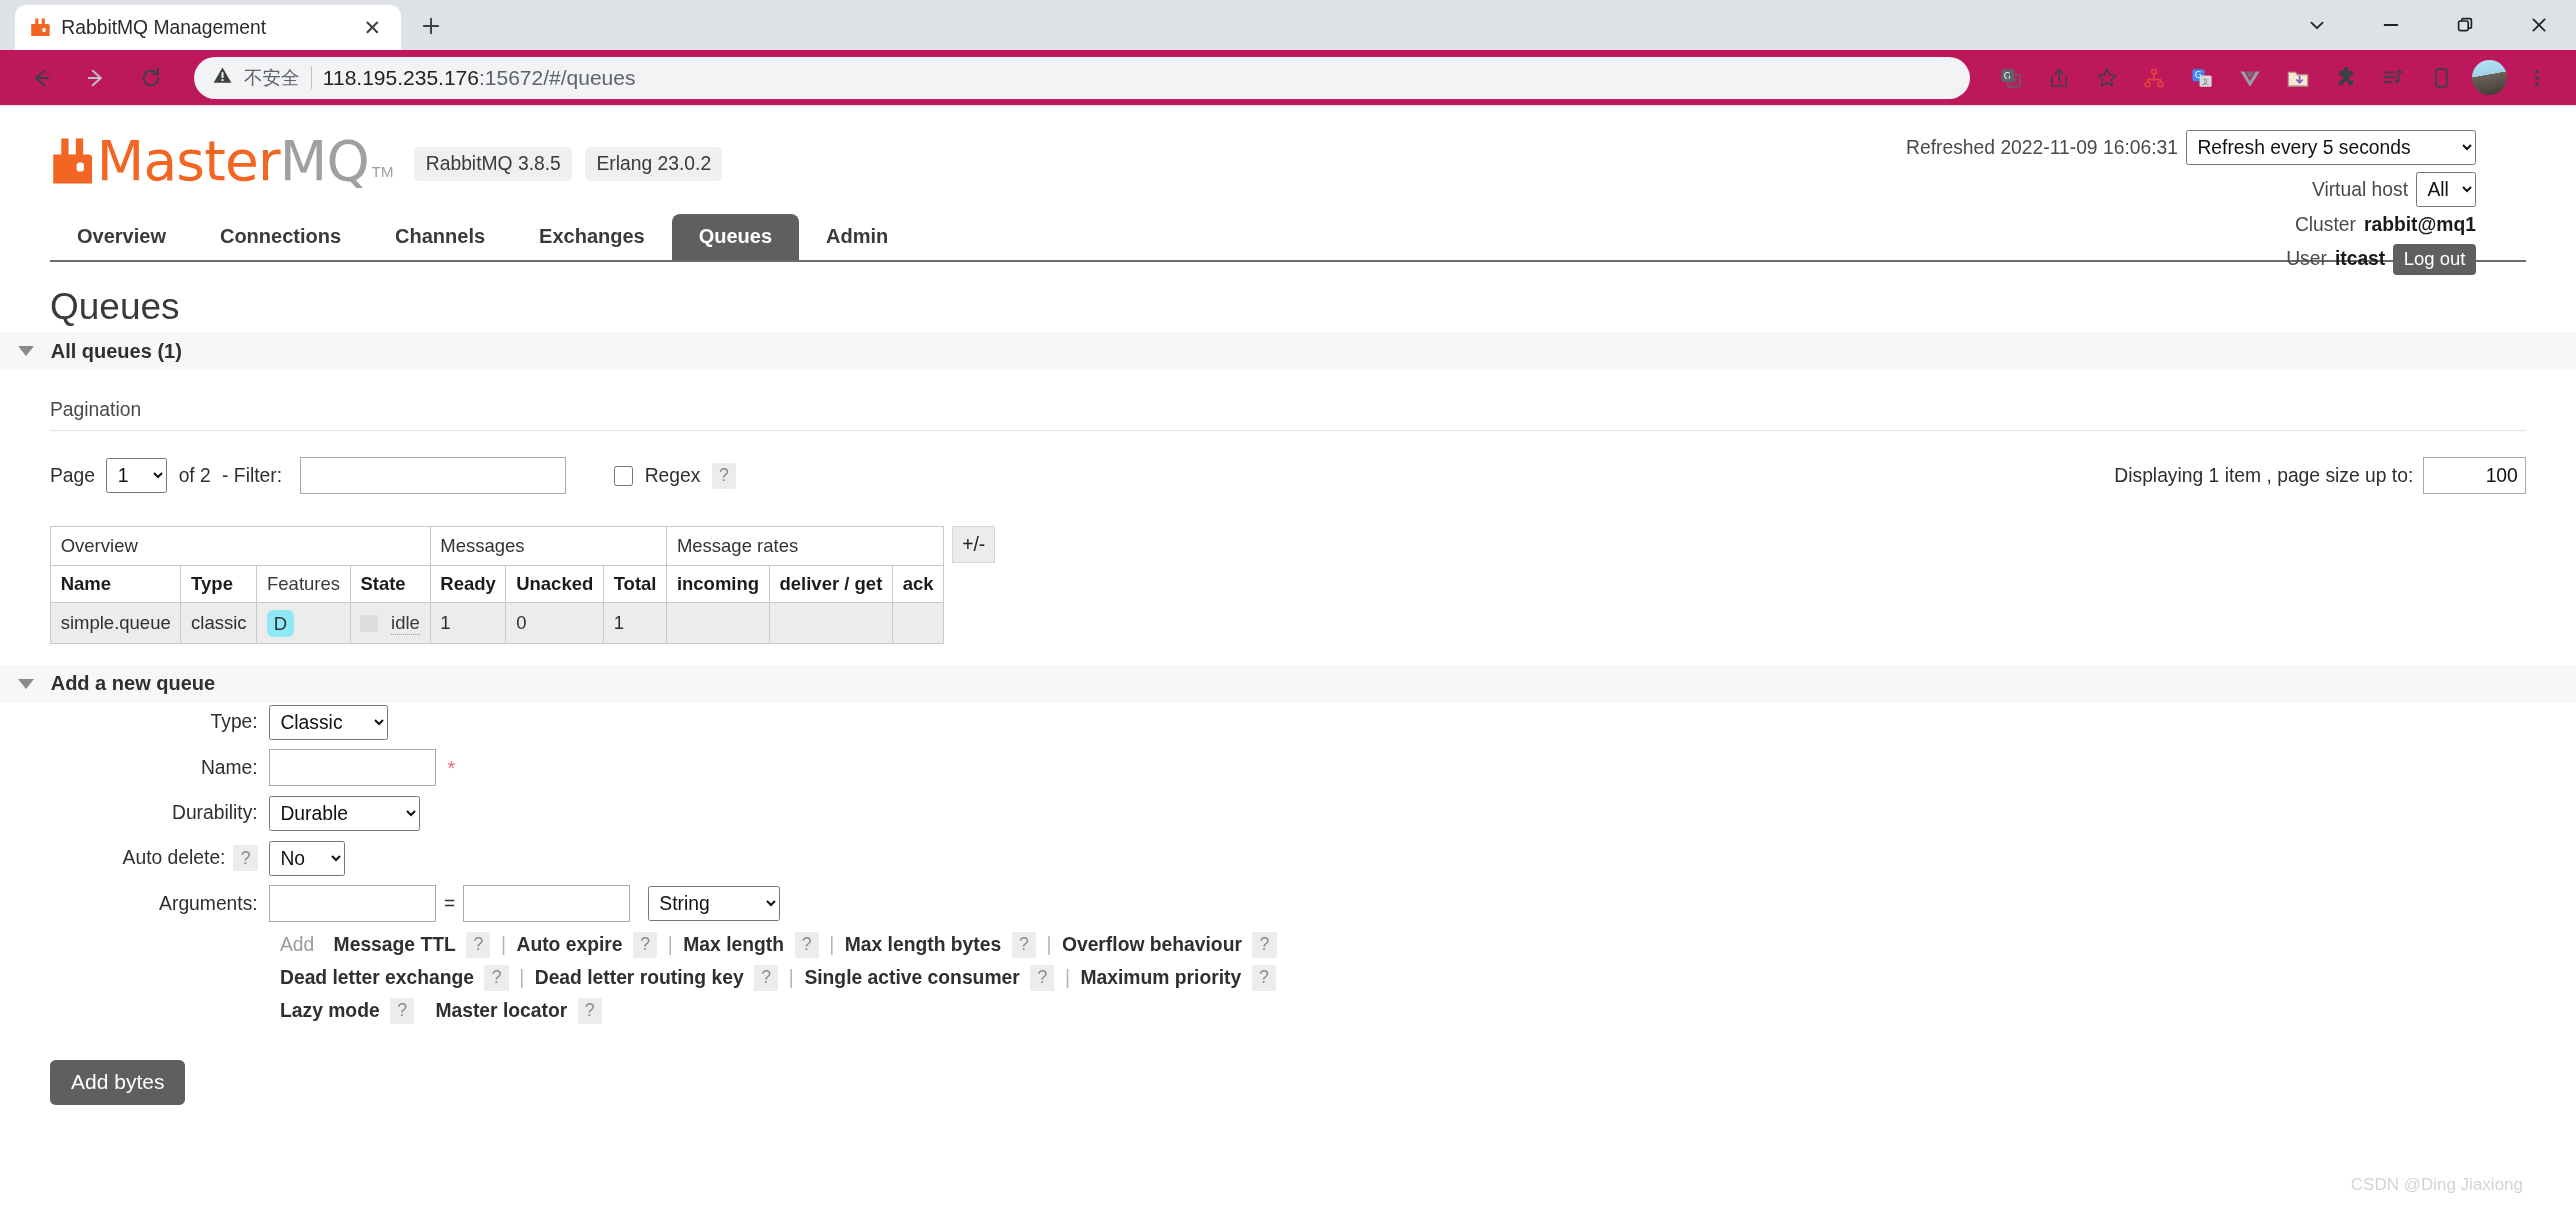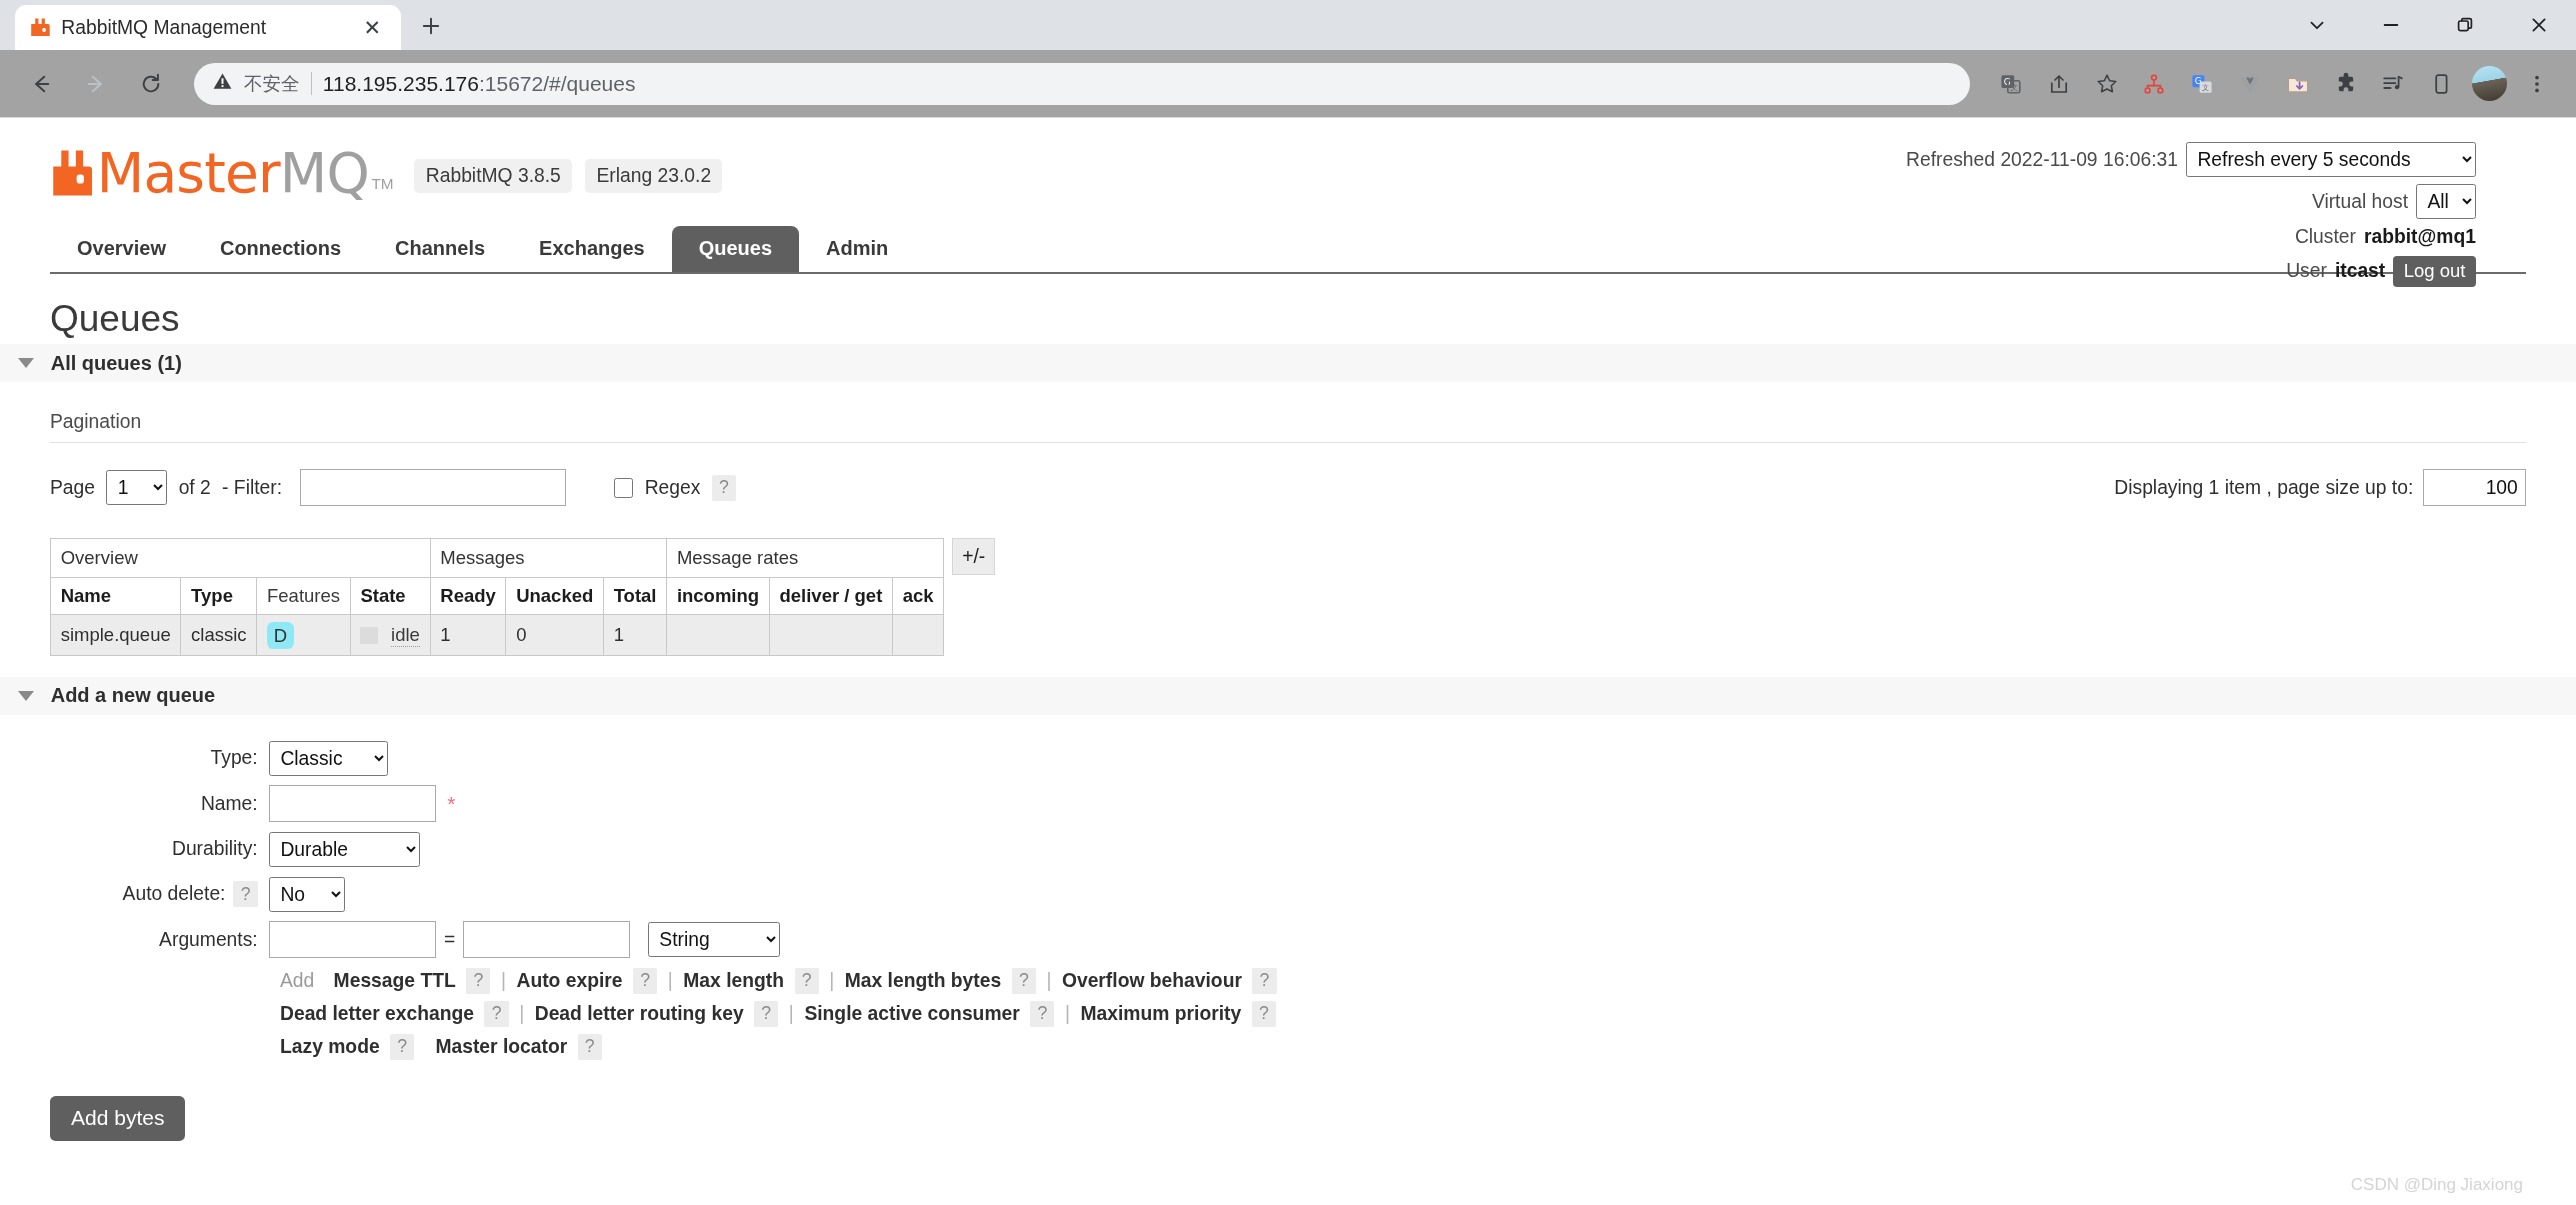--- a/index.html
+++ b/index.html
@@ -43,7 +43,7 @@
   }
 
   .toolbar {
-    height: 68px; background: #a3a3a3; display: flex; align-items: center;
+    height: 56px; background: #be185d; display: flex; align-items: center;
     padding: 0 17.7px; gap: 8px; flex: none; border-bottom: 0.8px solid #dadce0;
   }
   .nav-btn {

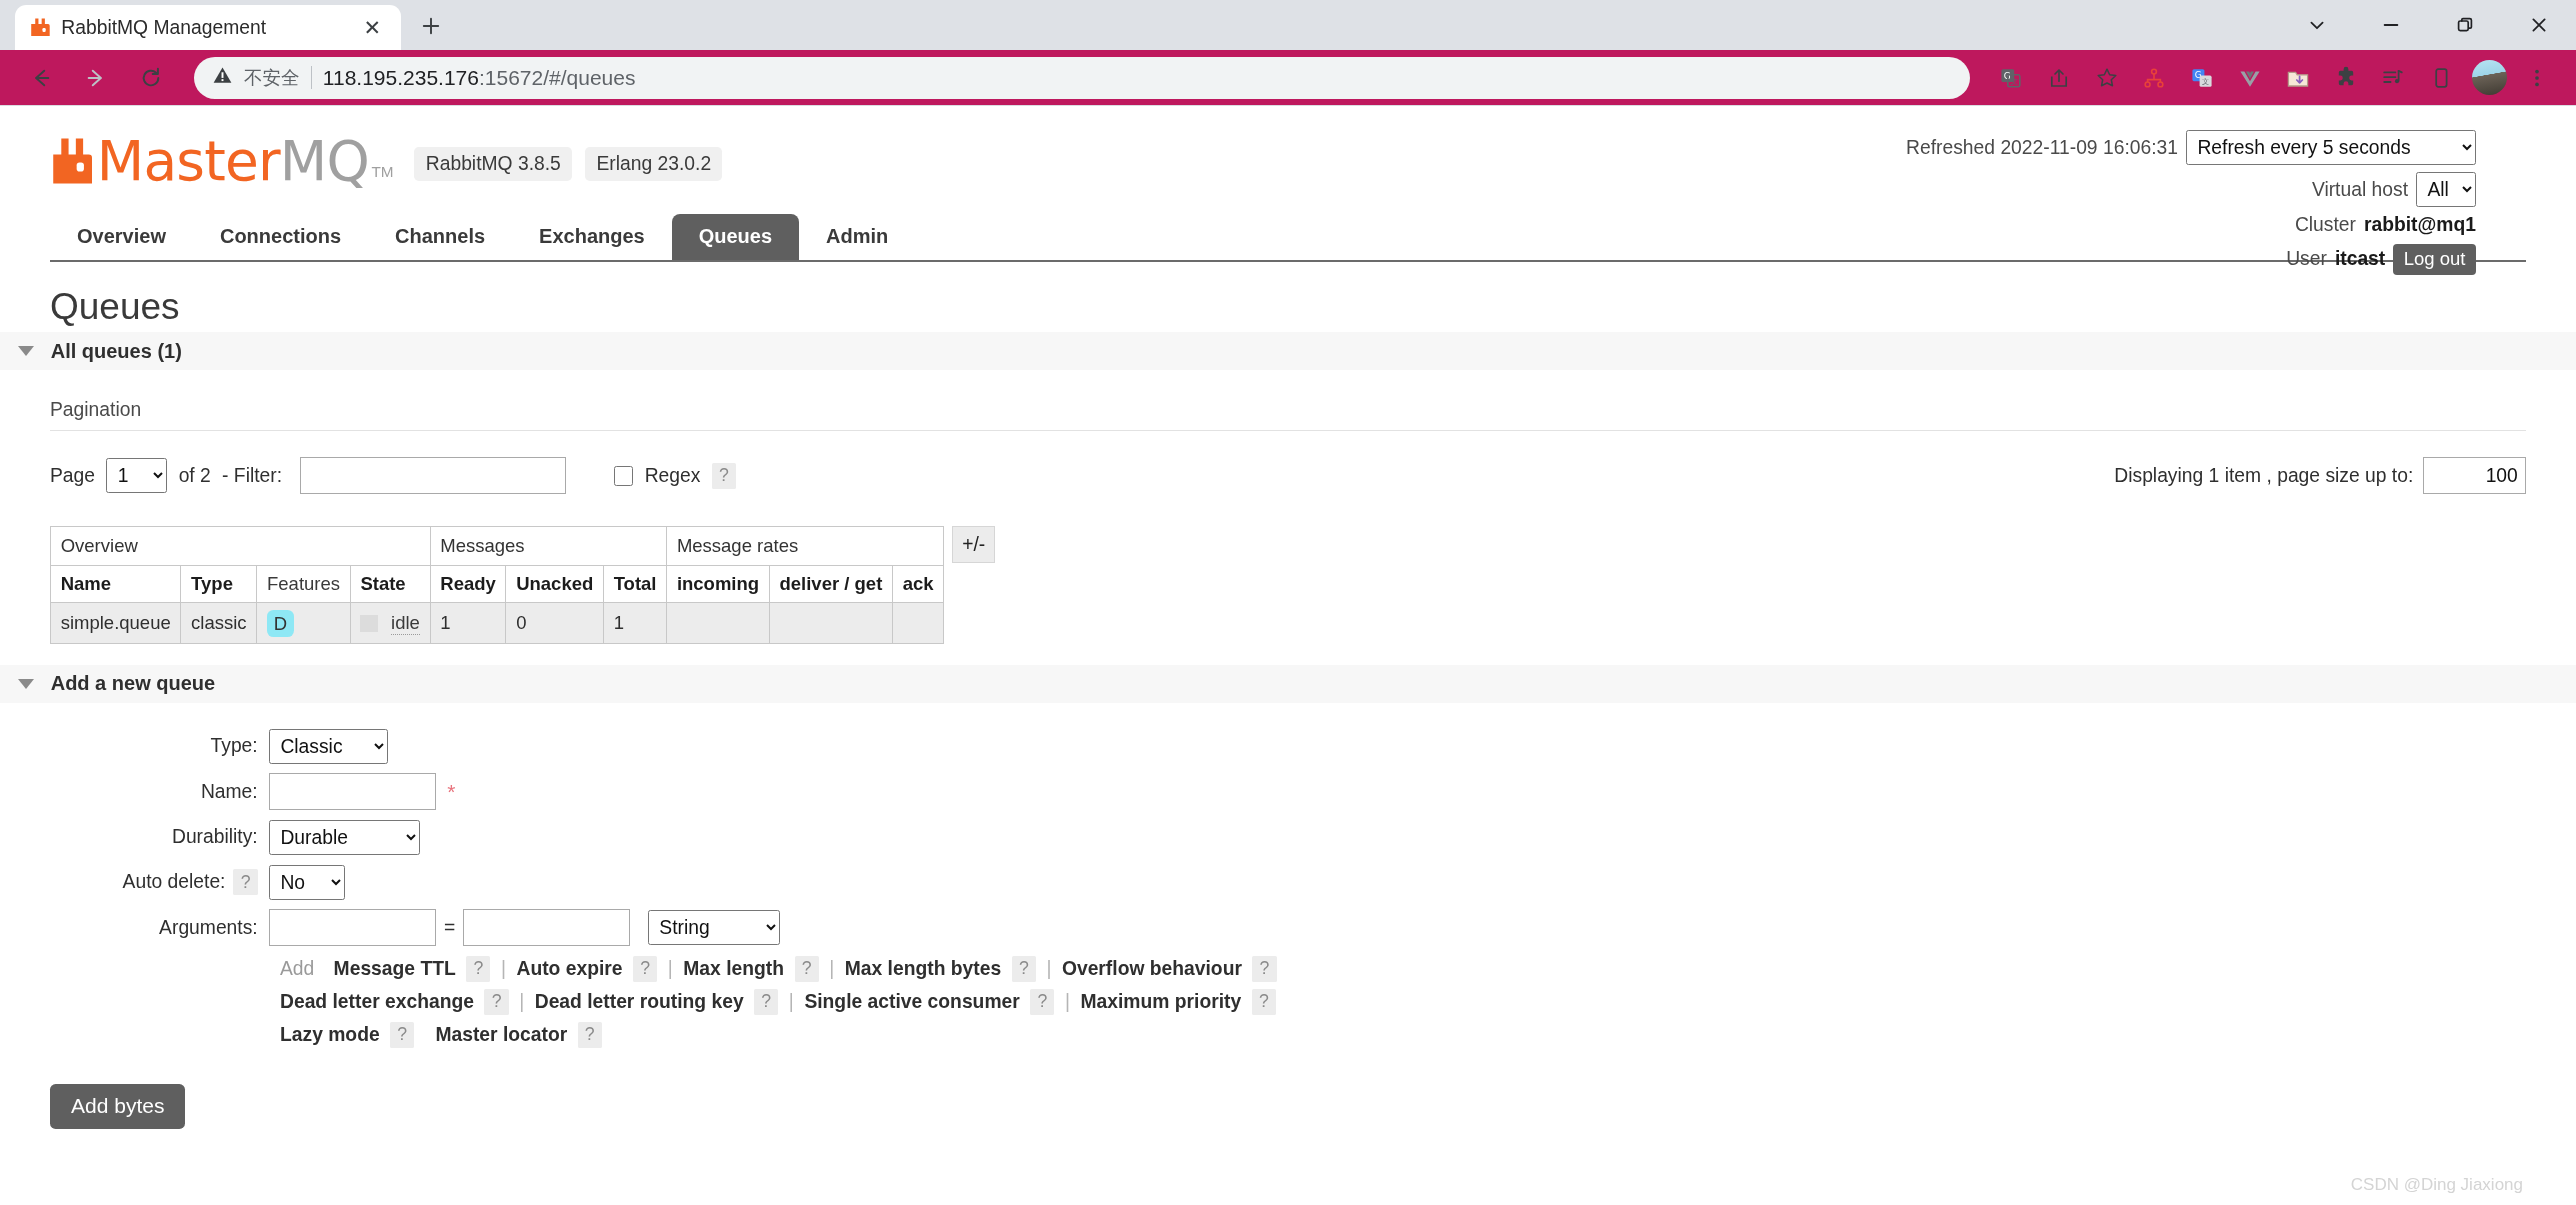--- a/index.html
+++ b/index.html
@@ -178,7 +178,7 @@
   }
 
   
-  .form-area { margin-top: 26px; }
+  .form-area { margin-top: 2px; }
   .form-row { display: flex; align-items: center; margin-bottom: 9.7px; }
   .form-label {
     width: 219px; text-align: right; font-size: 19.3px; color: #2f2f2f; padding-right: 11.3px;

